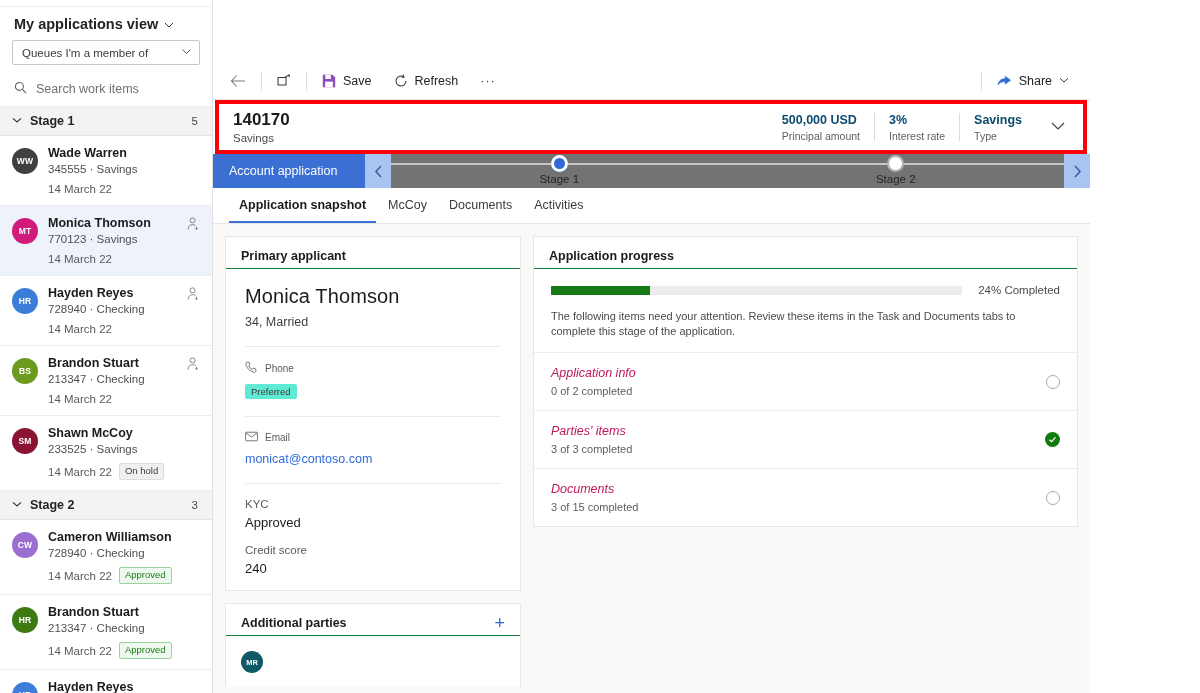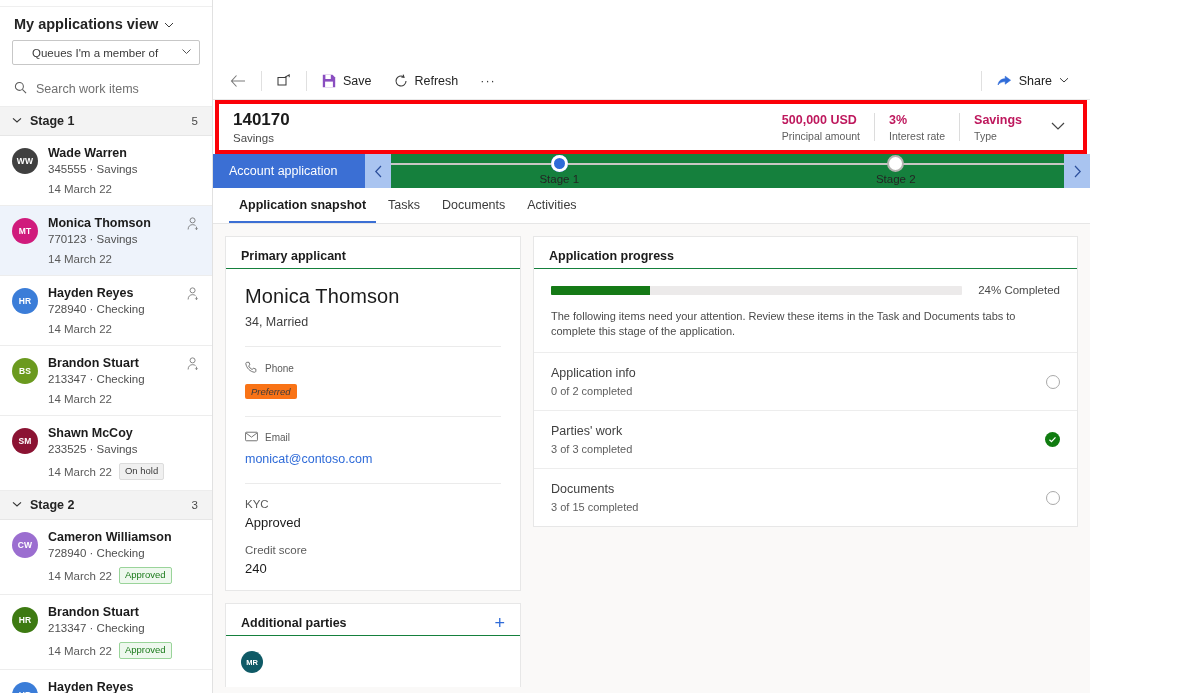--- a/index.html
+++ b/index.html
@@ -36,7 +36,7 @@
     border: 1px solid #c7c7c7;
     border-radius: 2px;
     display: flex; align-items: center; justify-content: space-between;
-    padding: 0 7px 0 19px;
+    padding: 0 7px 0 9px;
     font-size: 11.5px; color: #3a3a3a;
     background: #fff;
   }

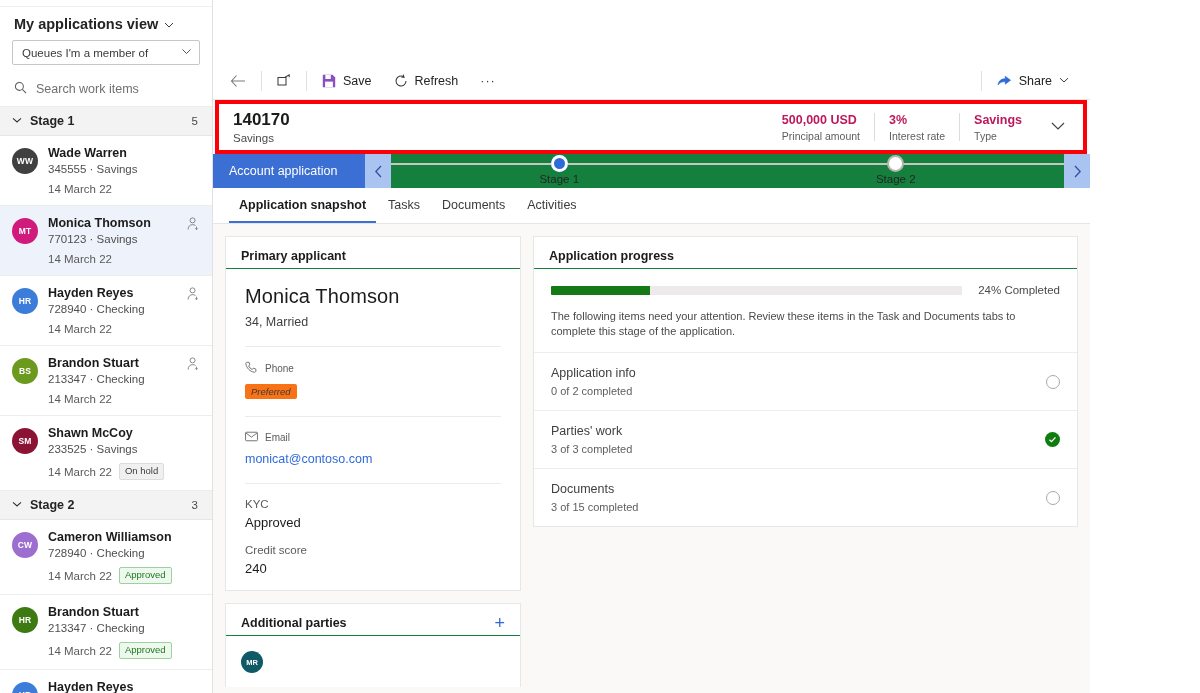--- a/index.html
+++ b/index.html
@@ -116,7 +116,7 @@
   .hdr-sub { font-size: 11.5px; color: #4b4b4b; margin-top: 2px; }
   .hdr-right { margin-left: auto; display: flex; align-items: center; }
   .kpi { padding: 0 14px; }
-  .kpi .kv { font-size: 12.5px; font-weight: 600; color: #be185d; }
+  .kpi .kv { font-size: 12.5px; font-weight: 600; color: #0c4a6e; }
   .kpi .kl { font-size: 10.5px; color: #5e5e5e; margin-top: 3px; }
   .kdiv { width: 1px; height: 28px; background: #dcdcdc; }
   .hdr-chev { padding-left: 14px; padding-right: 2px; }

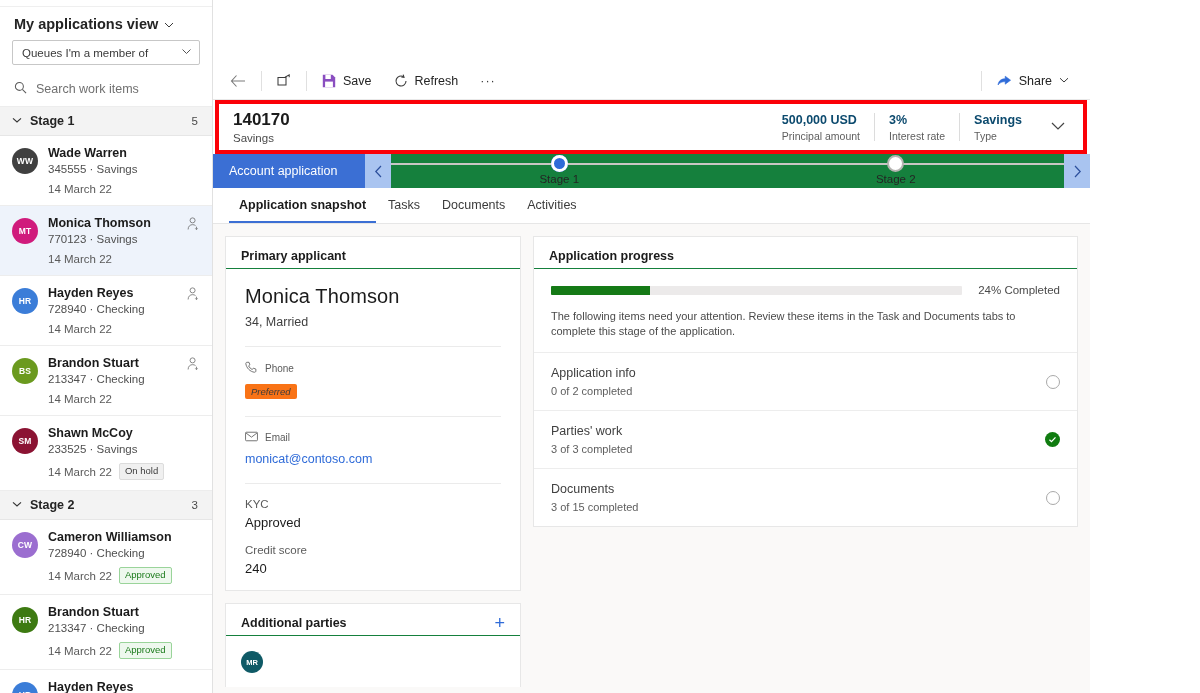--- a/index.html
+++ b/index.html
@@ -127,7 +127,7 @@
   }
 
   
-  .bpf { height: 34px; display: flex; align-items: stretch; background: #15803d; }
+  .bpf { height: 34px; display: flex; align-items: stretch; background: #737373; }
   .bpf-name {
     background: #3b6fd4; color: #fff; font-size: 12.5px;
     display: flex; align-items: center; padding: 0 16px; min-width: 152px;

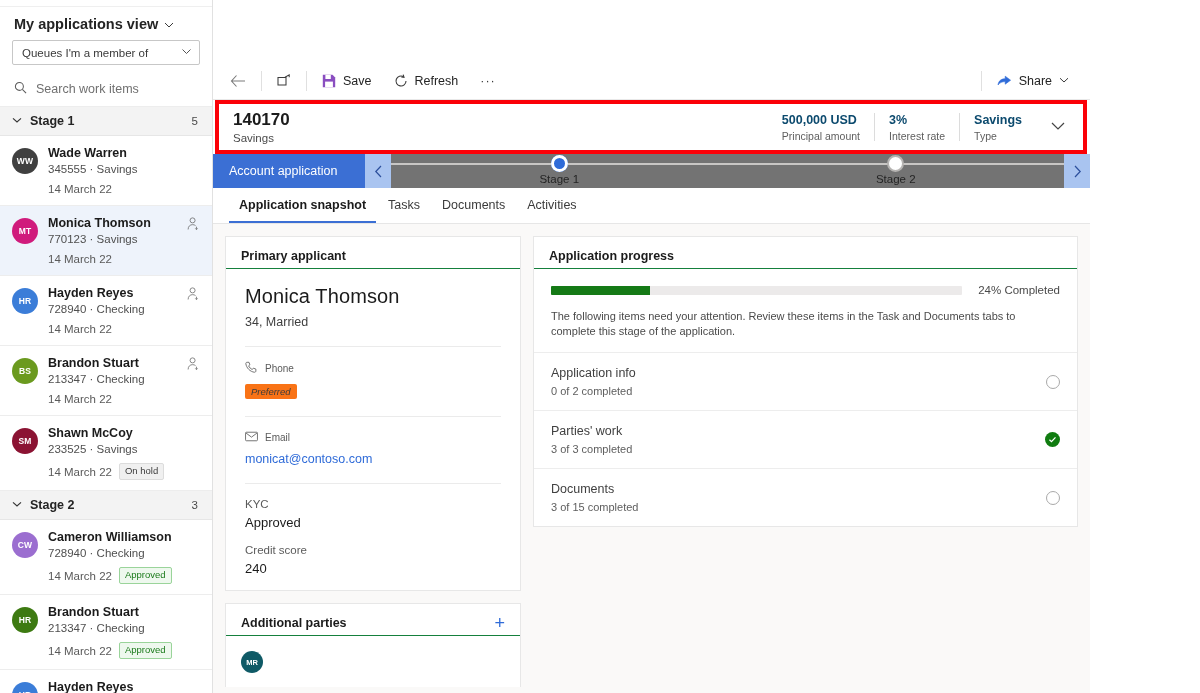--- a/index.html
+++ b/index.html
@@ -471,7 +471,7 @@
 
     <div class="tabs">
         <div class="tab active">Application snapshot</div>
-        <div class="tab">Tasks</div>
+        <div class="tab">McCoy</div>
         <div class="tab">Documents</div>
         <div class="tab">Activities</div>
       </div>

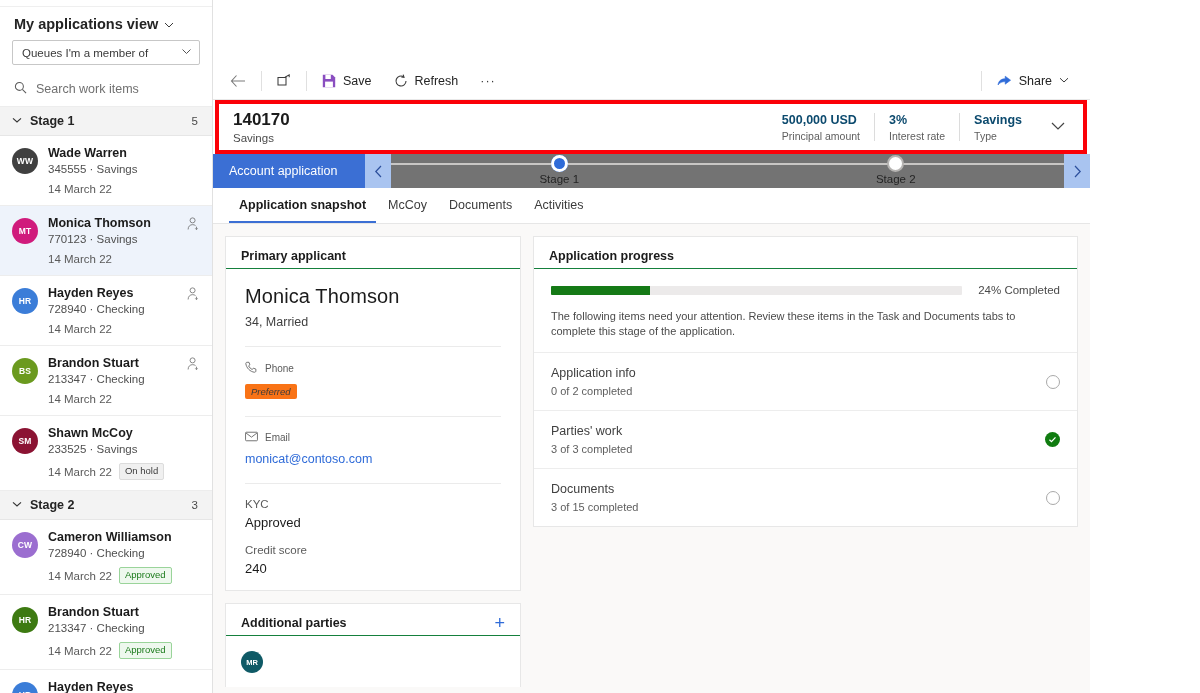--- a/index.html
+++ b/index.html
@@ -197,7 +197,7 @@
     border-top: 1px solid #ededed;
   }
   .pitem .pi-l { flex: 1; }
-  .pi-t { font-size: 12.5px; color: #404040; }
+  .pi-t { font-size: 12.5px; color: #be185d; font-style: italic; }
   .pi-s { font-size: 11px; color: #5e5e5e; margin-top: 5px; }
   .circ-empty { width: 14px; height: 14px; border-radius: 50%; border: 1.5px solid #a9a9a9; }
   .circ-done { width: 15px; height: 15px; border-radius: 50%; background: #107c10;

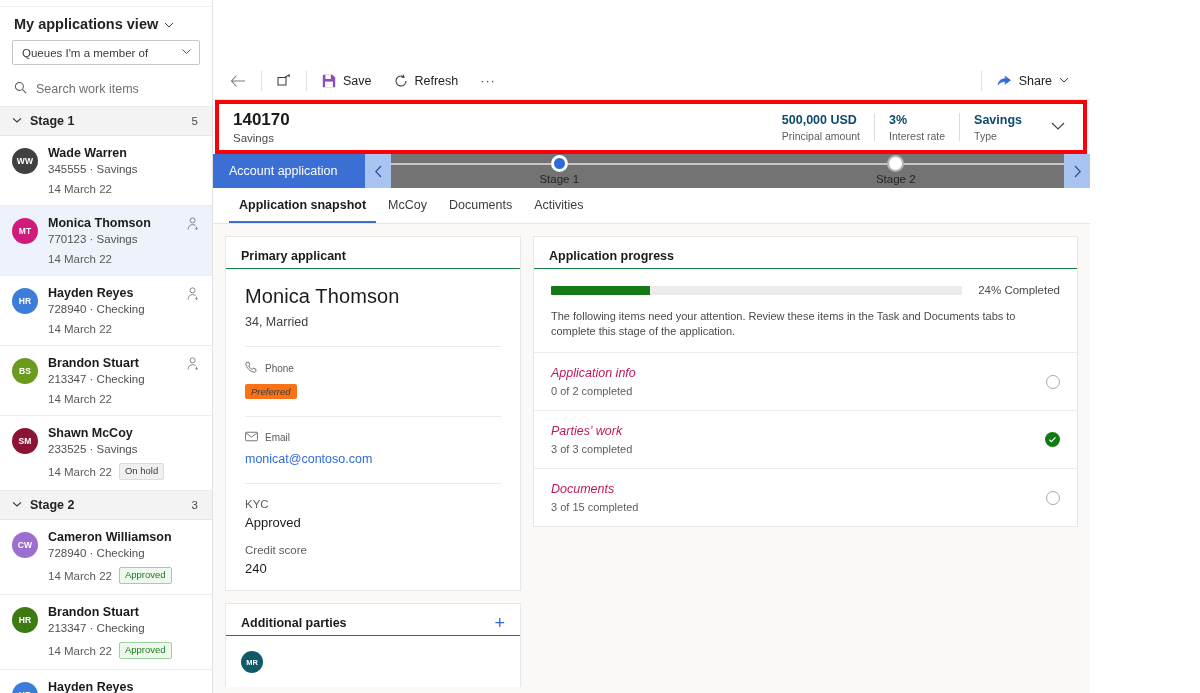--- a/index.html
+++ b/index.html
@@ -175,8 +175,8 @@
   .fld-lbl { display: flex; align-items: center; gap: 7px; font-size: 10px; color: #5b5b5b; }
   .fld-val { font-size: 12.5px; color: #2f6bd8; margin-top: 8px; }
   .tag {
-    display:inline-block; margin-top: 8px; background:#f97316; color:#3c3c3c;
-    font-size: 9.5px; padding: 2px 6px; border-radius: 2px; font-style: italic;
+    display:inline-block; margin-top: 8px; background:#5eead4; color:#3c3c3c;
+    font-size: 9.5px; padding: 2px 6px; border-radius: 2px;
   }
   .kv-lbl { font-size: 11.5px; color: #5b5b5b; }
   .kv-val { font-size: 13px; color: #1b1b1b; margin-top: 5px; }

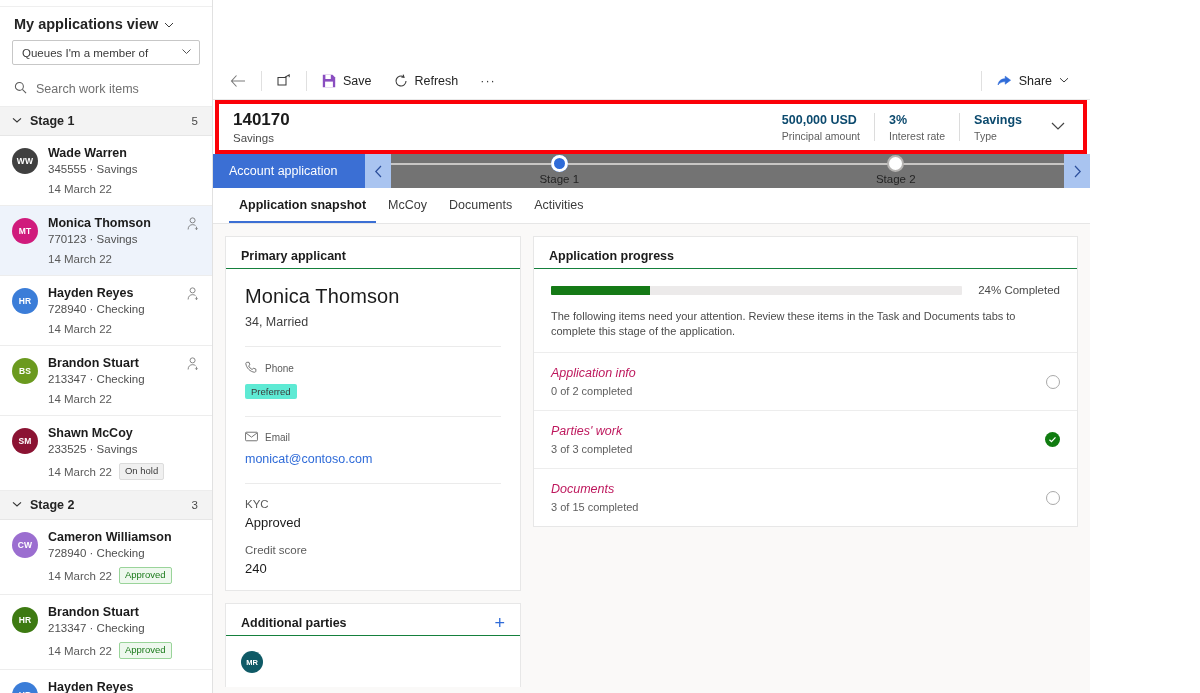--- a/index.html
+++ b/index.html
@@ -557,7 +557,7 @@
               </div>
               <div class="pitem">
                 <div class="pi-l">
-                  <div class="pi-t">Parties' work</div>
+                  <div class="pi-t">Parties' items</div>
                   <div class="pi-s">3 of 3 completed</div>
                 </div>
                 <div class="circ-done">

